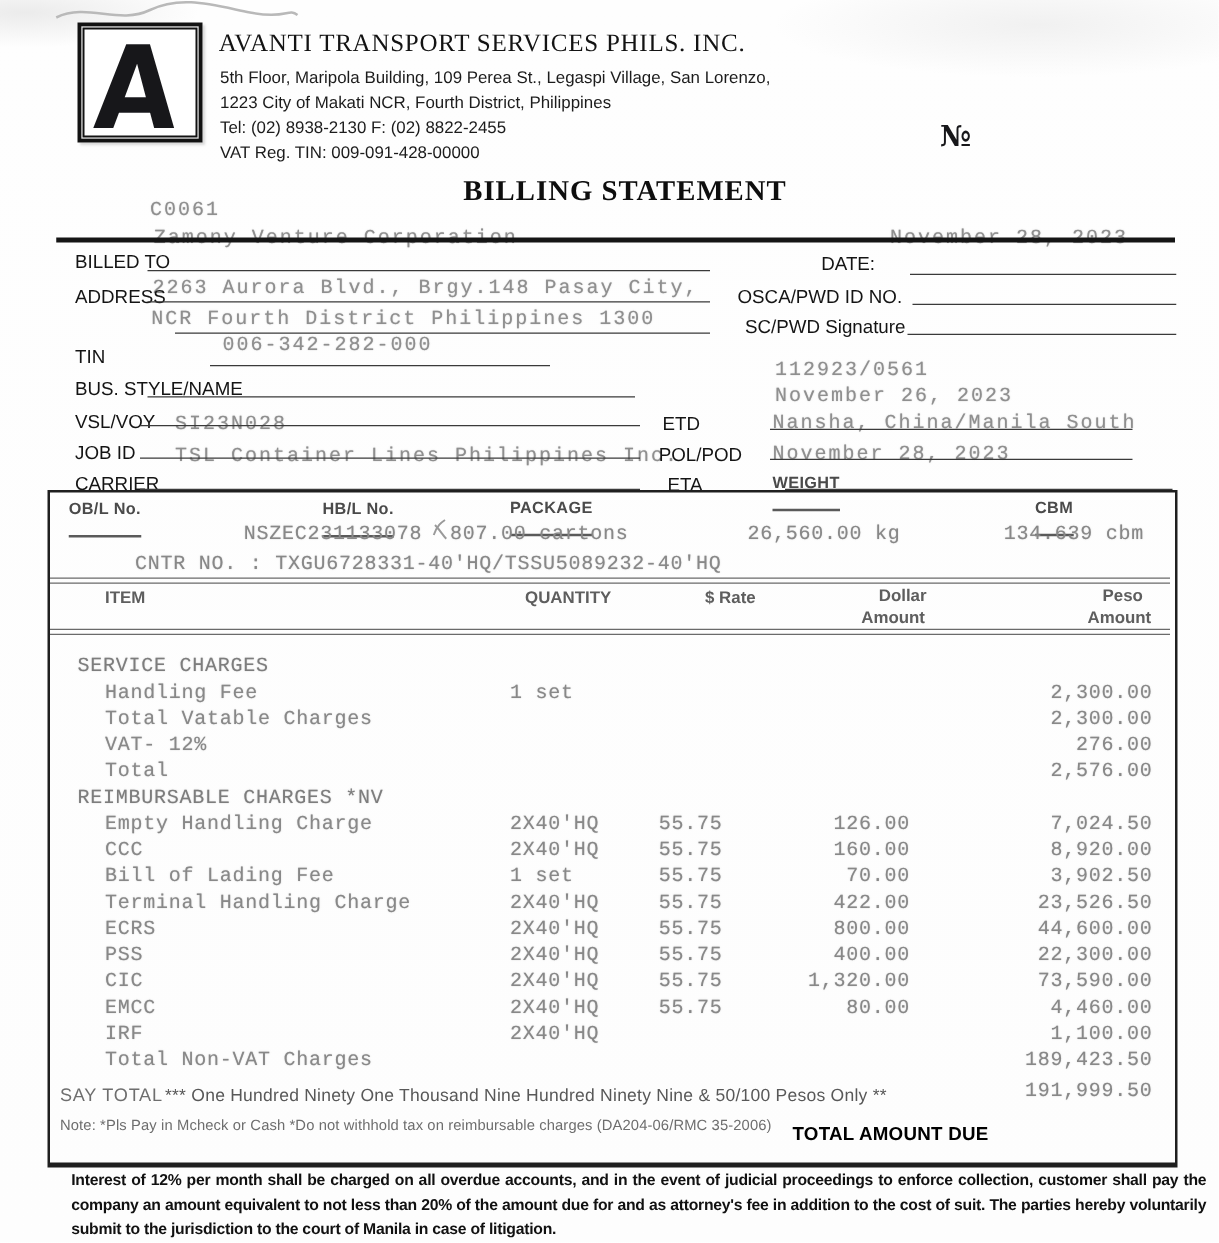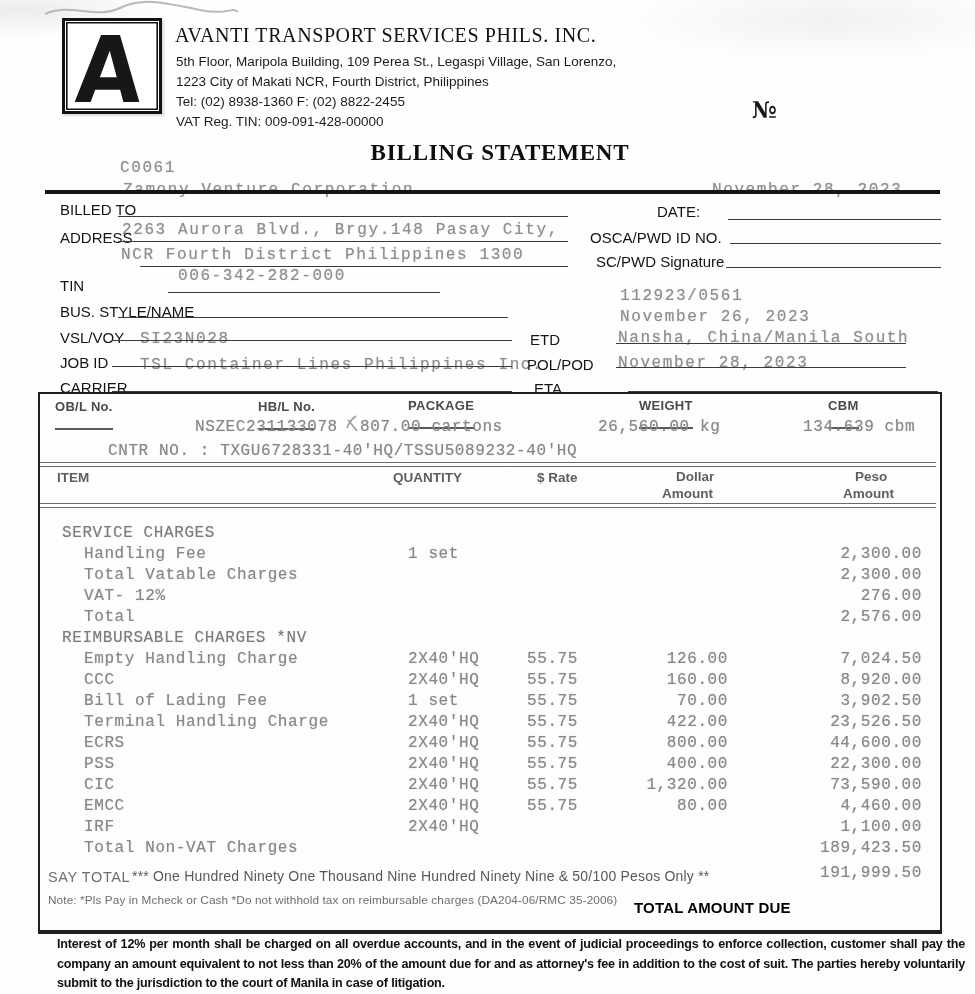--- a/index.html
+++ b/index.html
@@ -72,7 +72,7 @@
   <div class="abs co-name" style="left:175px;top:24px;">AVANTI TRANSPORT SERVICES PHILS. INC.</div>
   <div class="abs co-addr" style="left:176px;top:52px;">5th Floor, Maripola Building, 109 Perea St., Legaspi Village, San Lorenzo,</div>
   <div class="abs co-addr" style="left:176px;top:72px;">1223 City of Makati NCR, Fourth District, Philippines</div>
-  <div class="abs co-addr" style="left:176px;top:92px;">Tel: (02) 8938-1360  F: (02) 8822-2455</div>
+  <div class="abs co-addr" style="left:176px;top:92px;">Tel: (02) 8938-2130  F: (02) 8822-2455</div>
   <div class="abs co-addr" style="left:176px;top:112px;">VAT Reg. TIN: 009-091-428-00000</div>
   <div class="abs doc-no-sym" style="left:752px;top:96px;">№</div>
 

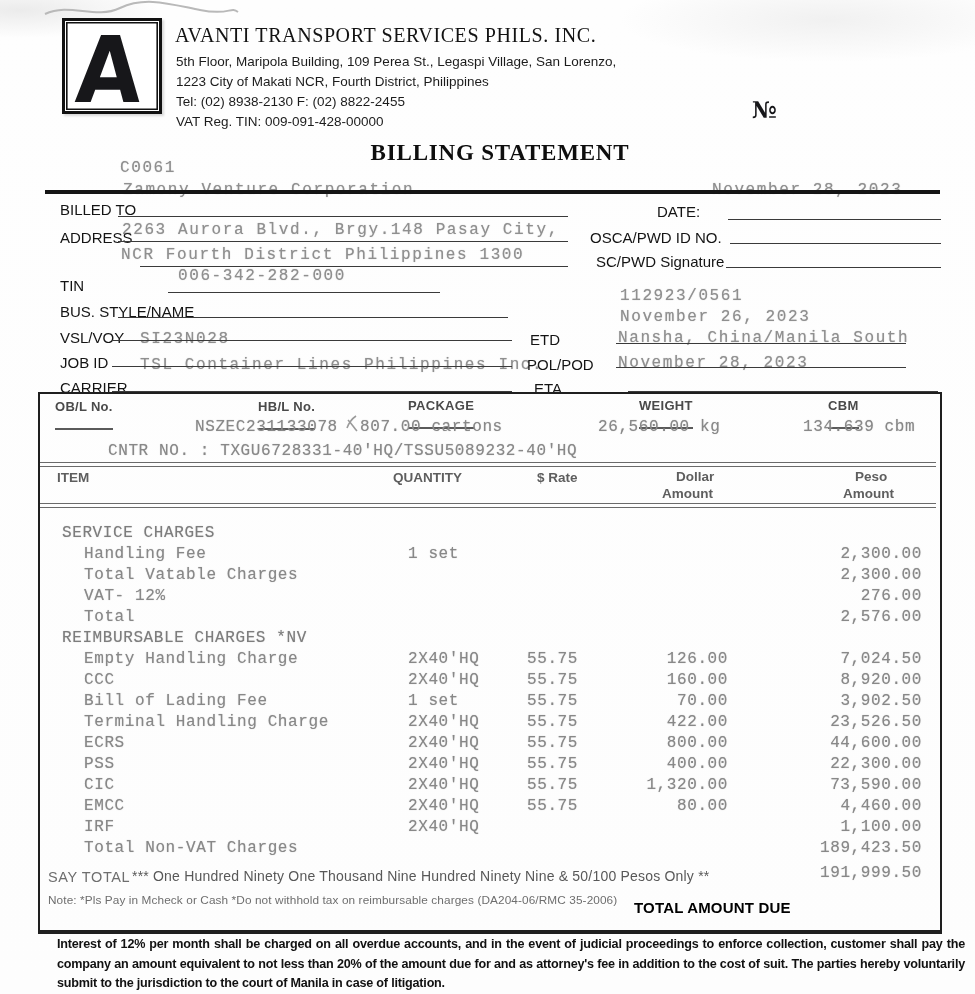--- a/index.html
+++ b/index.html
@@ -140,7 +140,7 @@
   <div class="abs th1" style="left:55px;top:399px;">OB/L No.</div>
   <div class="abs th1" style="left:258px;top:399px;">HB/L No.</div>
   <div class="abs th1" style="left:408px;top:398px;">PACKAGE</div>
-  <div class="abs th1" style="left:618px;top:398px;margin-left:21px;">WEIGHT</div>
+  <div class="abs th1" style="left:618px;top:378px;">WEIGHT</div>
   <div class="abs th1" style="left:828px;top:398px;">CBM</div>
 
   <div class="abs typed-t" style="left:195px;top:418px;">NSZEC231133078</div>

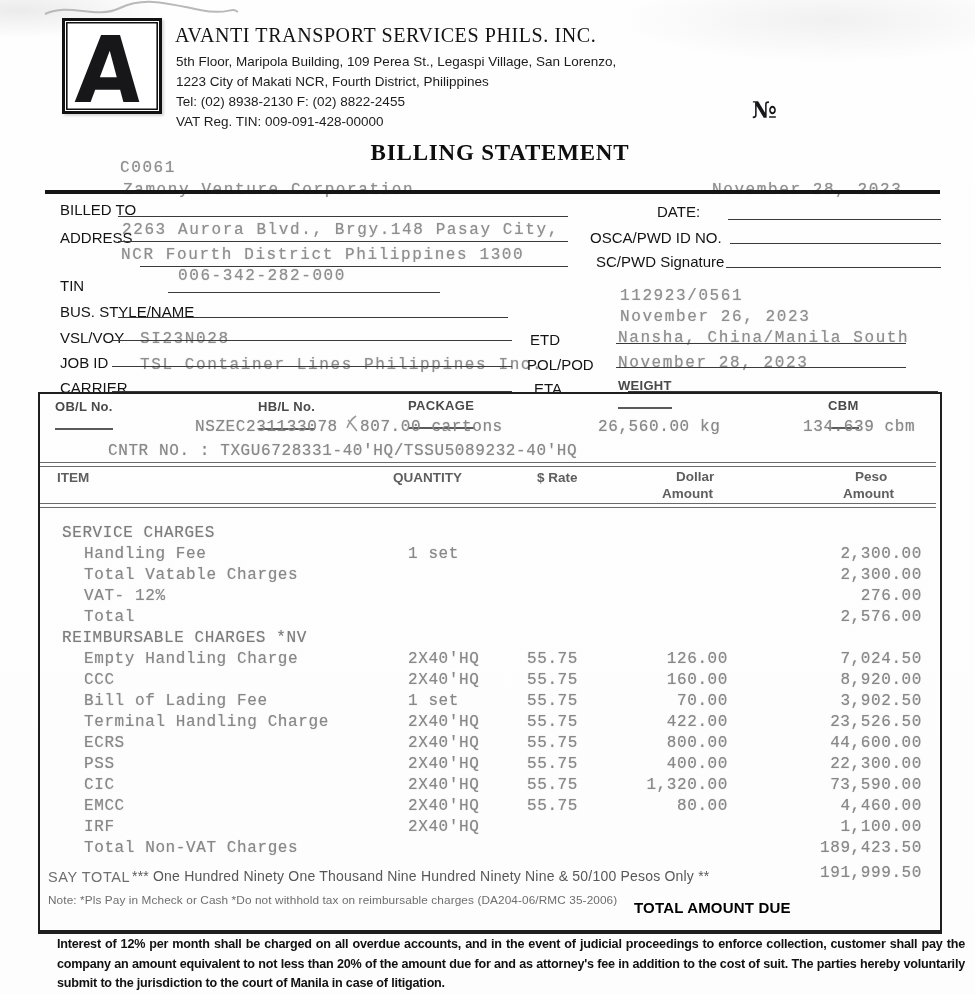--- a/index.html
+++ b/index.html
@@ -34,7 +34,7 @@
   .main-box{border:2.5px solid #1f1f1f; border-bottom-width:4px; background:transparent;}
   .th1{font-size:13px; font-weight:bold; color:#4a4a4a; letter-spacing:.3px;
        border-bottom:2px solid #5a5a5a; padding-bottom:14px; white-space:nowrap;}
-  .th2{font-size:13.5px; font-weight:bold; color:#5e5e5e; white-space:nowrap;}
+  .th2{font-size:13.5px; font-weight:bold; color:#5e5e5e; white-space:nowrap;margin-left:27px;}
   
   #charge-rows{position:absolute; left:40px; top:524px; width:898px;}
   .crow{position:relative; height:21px;}

